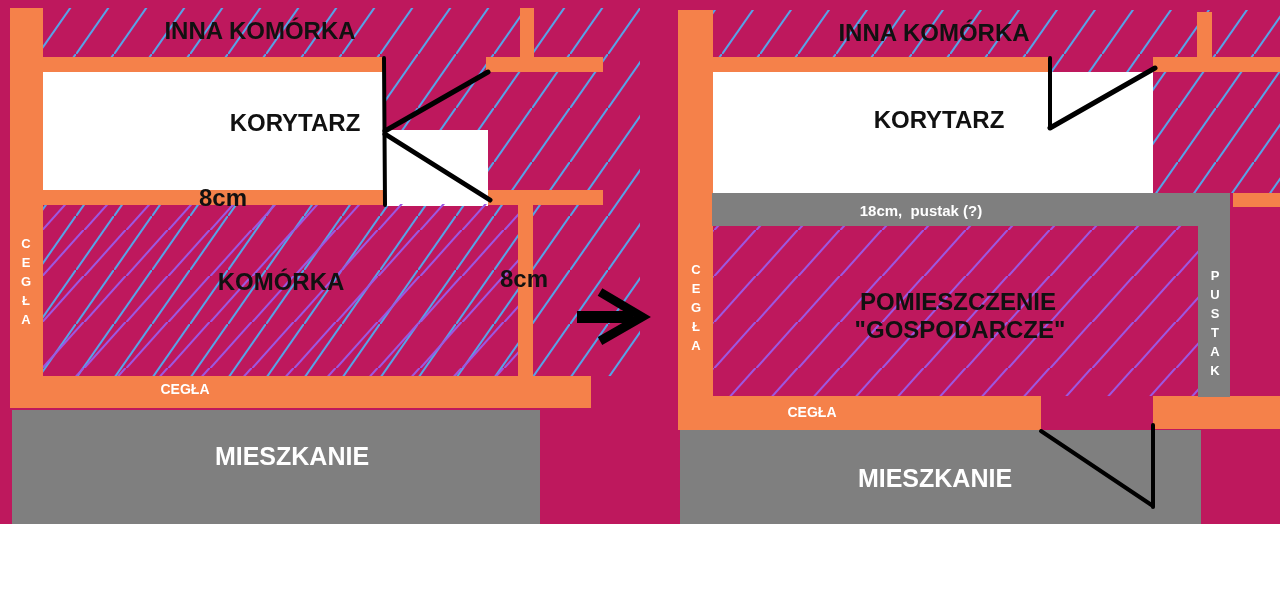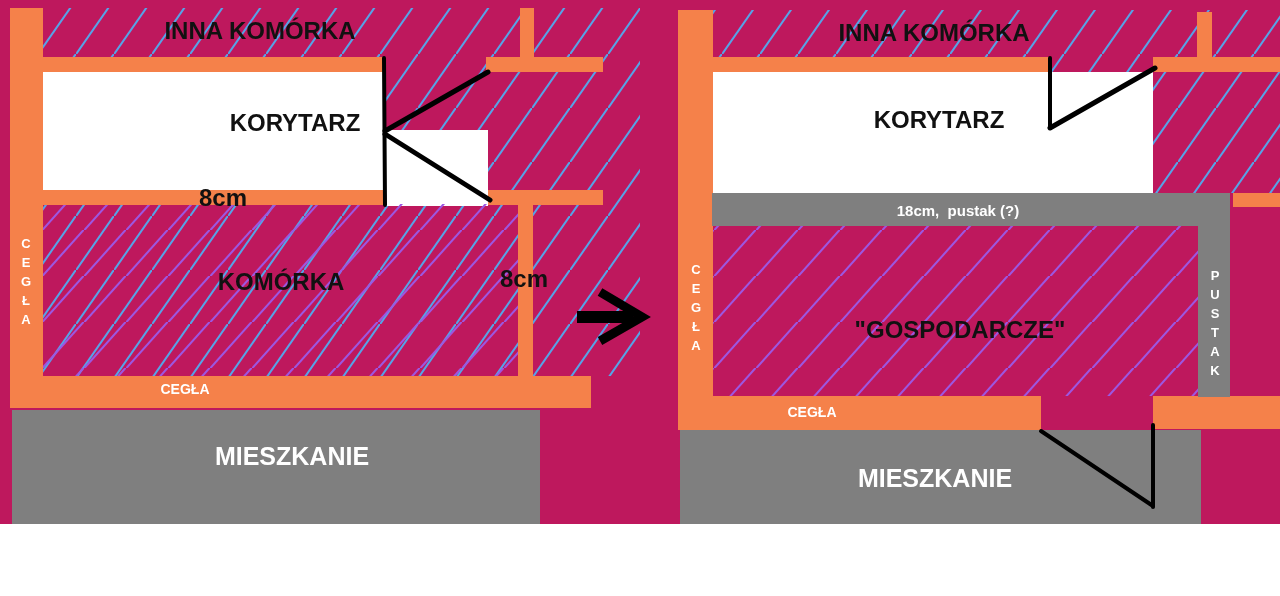--- a/index.html
+++ b/index.html
@@ -141,7 +141,7 @@
 
   <div class="lbl dark sz-big" style="left:939px;top:120px;">KORYTARZ</div>
 
-  <div class="lbl light sz-med" style="left:958px;top:210px;">18cm,  pustak (?)</div>
+  <div class="lbl light sz-med" style="left:921px;top:210px;">18cm,  pustak (?)</div>
 
 
   <div class="lbl dark sz-big" style="left:960px;top:330px;">"GOSPODARCZE"</div>

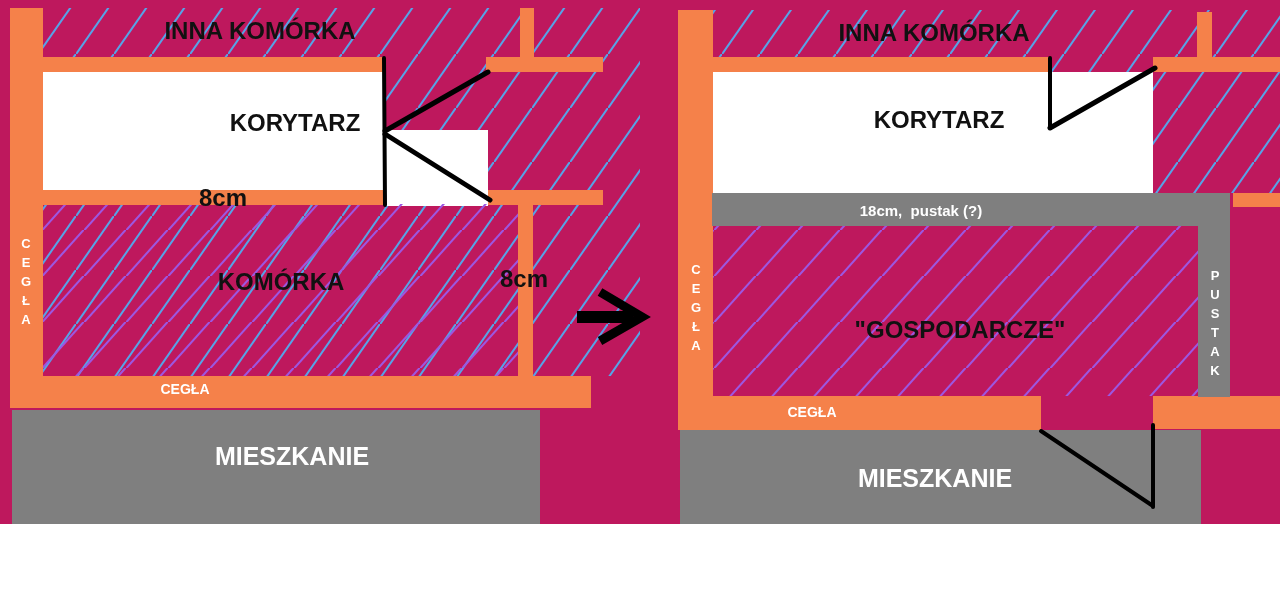--- a/index.html
+++ b/index.html
@@ -143,6 +143,7 @@
 
   <div class="lbl light sz-med" style="left:921px;top:210px;">18cm,  pustak (?)</div>
 
+  <div class="lbl dark sz-big" style="left:958px;top:302px;">POMIESZCZENIE</div>
 
   <div class="lbl dark sz-big" style="left:960px;top:330px;">"GOSPODARCZE"</div>
 

